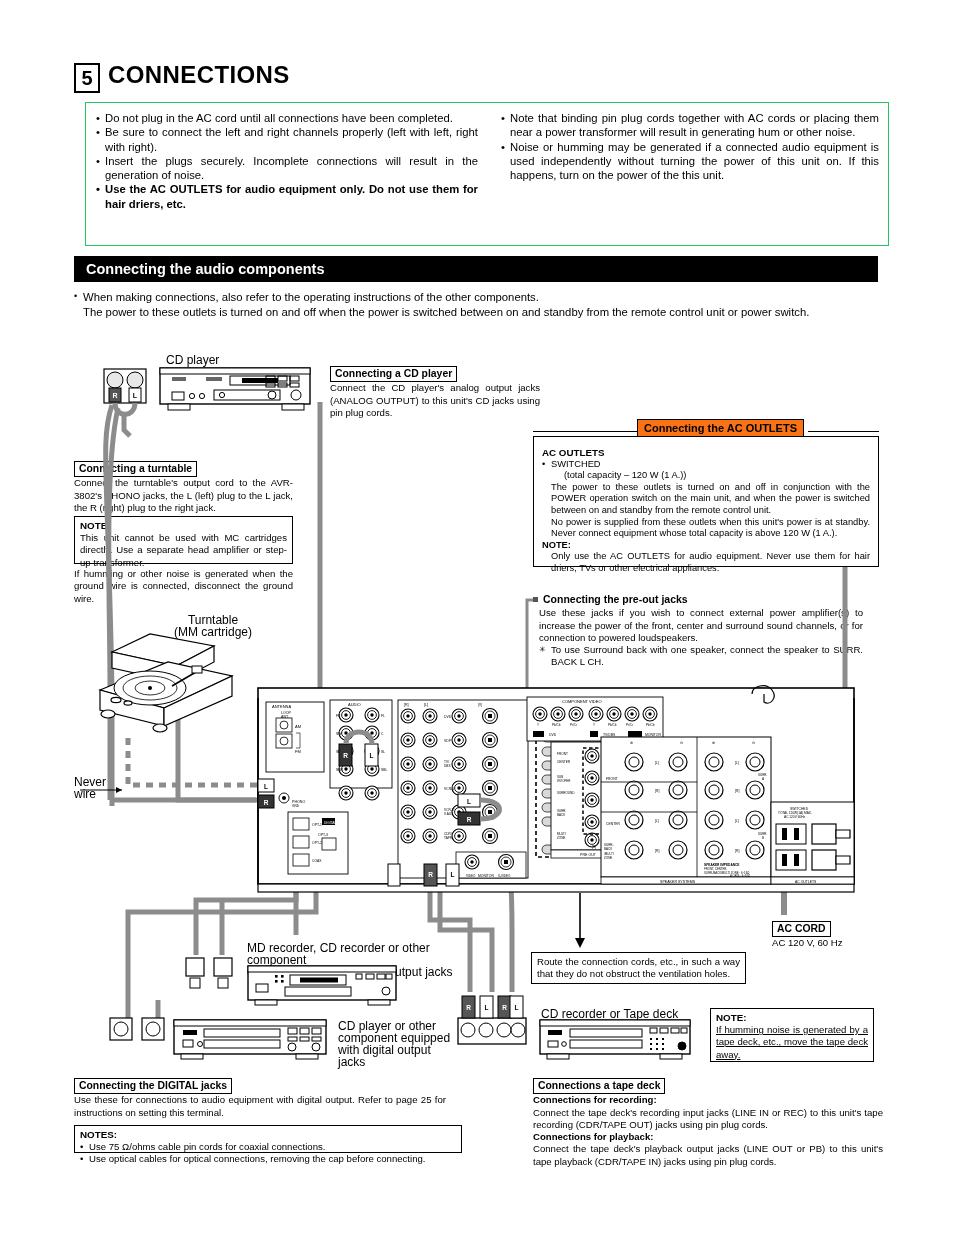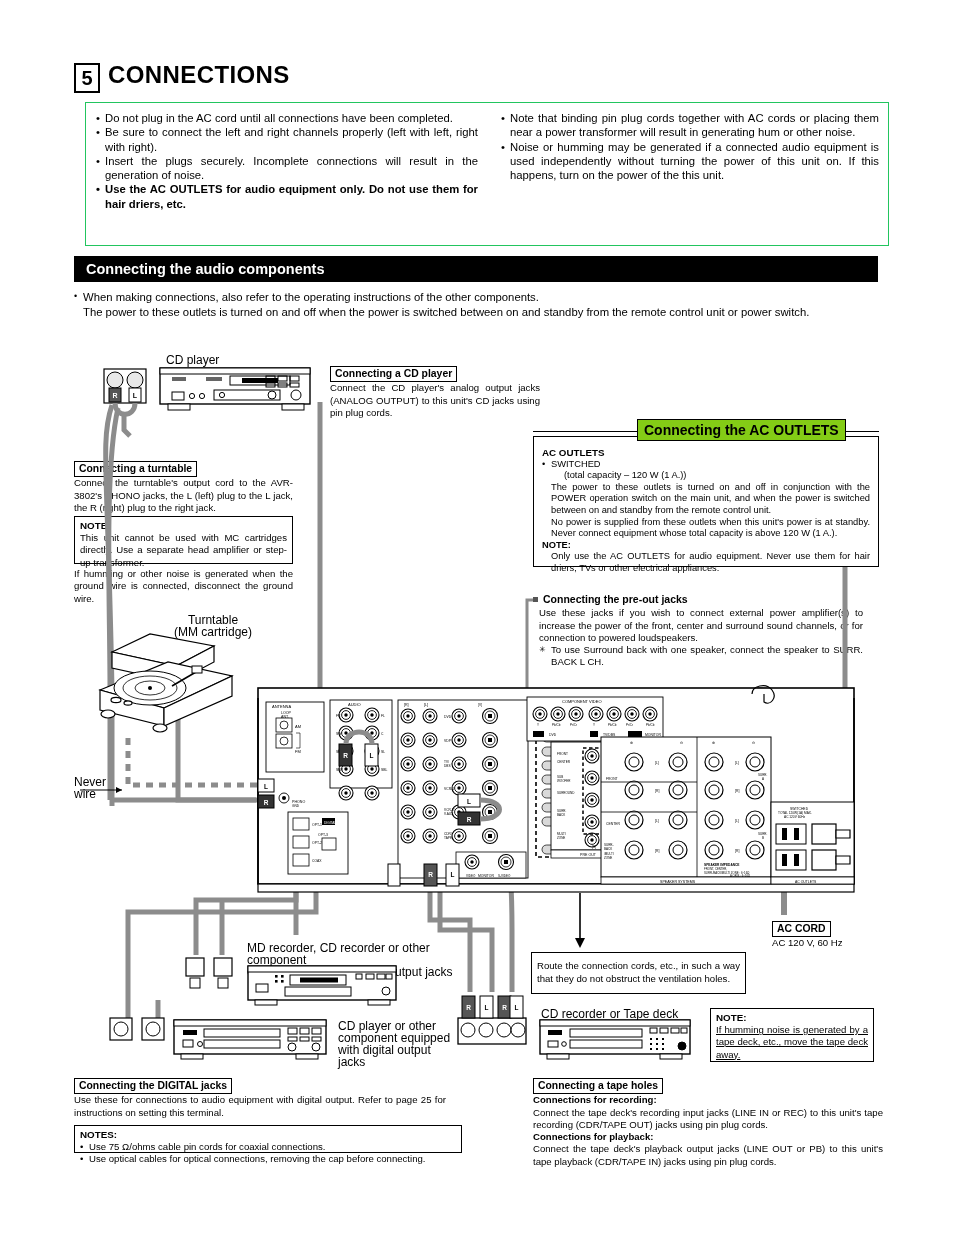--- a/index.html
+++ b/index.html
@@ -132,9 +132,9 @@
     position: absolute;
     left: 637px; top: 419px;
     border: 1.3px solid #000;
-    background: #84cc16;
+    background: #f97316;
     font-weight: bold;
-    font-size: 14px;
+    font-size: 11px;
     padding: 2px 6px;
     z-index: 5;
   }

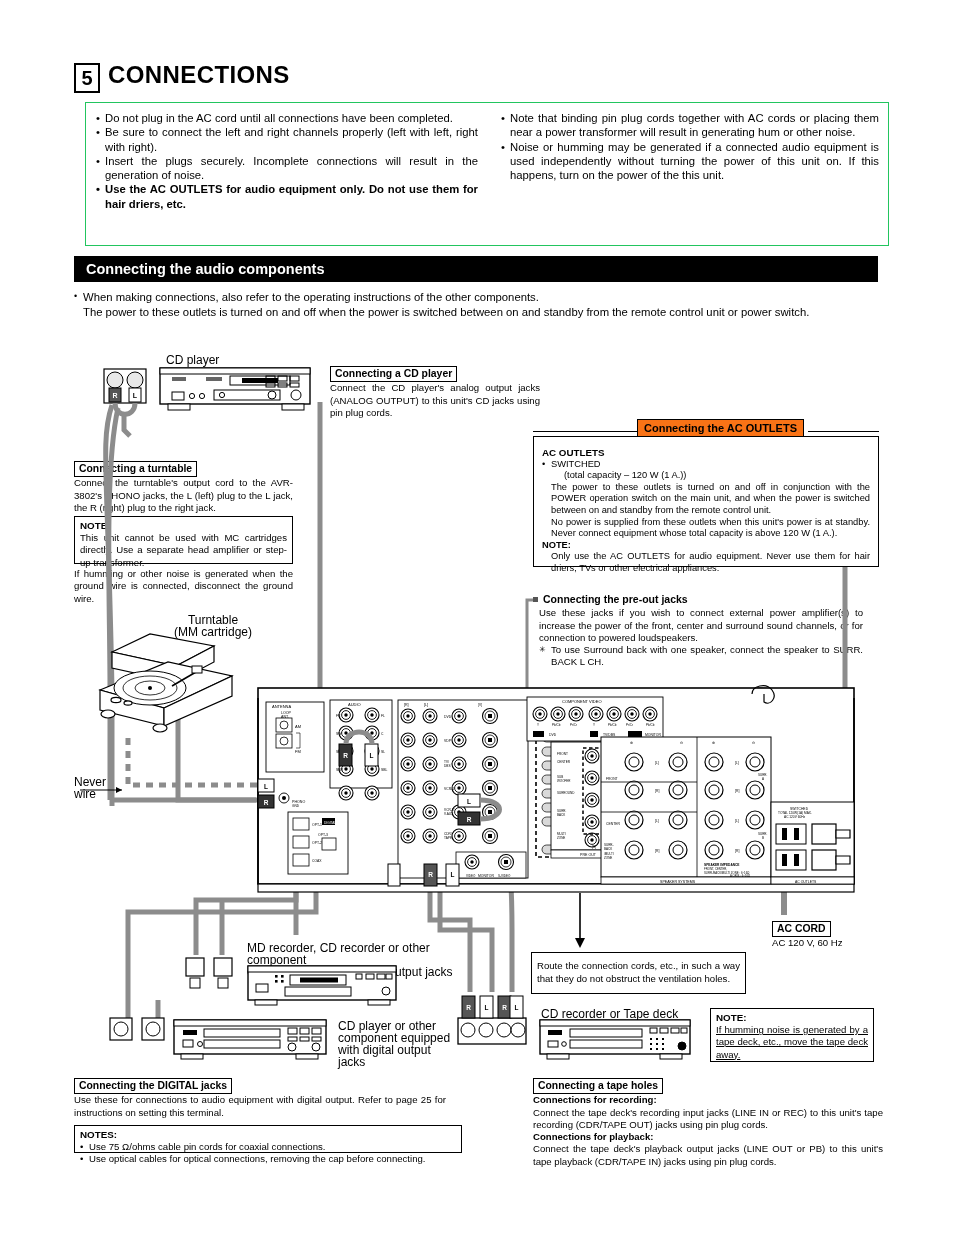--- a/index.html
+++ b/index.html
@@ -248,7 +248,7 @@
     </div>
   </div>
 
-  <div class="notebox" style="position:absolute; left:531px; top:952px; width:215px; height:42px; display:flex; align-items:center;">
+  <div class="notebox" style="position:absolute; left:531px; top:952px; width:215px; height:32px; display:flex; align-items:flex-start;">
     <span style="text-align:justify;">Route the connection cords, etc., in such a way that they do not obstruct the ventilation holes.</span>
   </div>
 

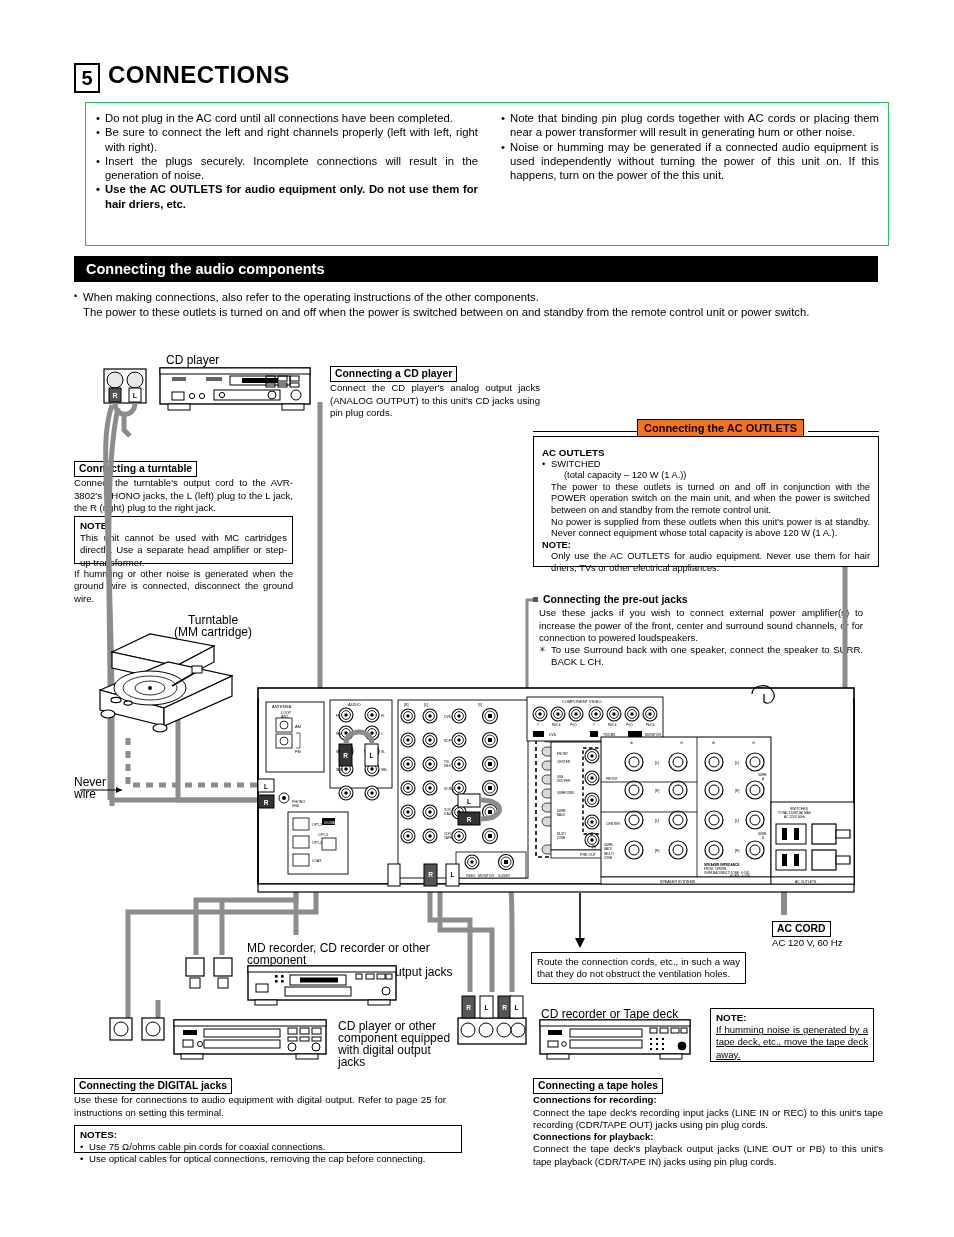--- a/index.html
+++ b/index.html
@@ -293,7 +293,7 @@
   </div>
 
   <div class="tbox" style="left:533px; top:1078px; width:350px;">
-    <div class="hd">Connecting a tape holes</div>
+    <div class="hd">Connections a tape deck</div>
     <div style="font-weight:bold;">Connections for recording:</div>
     <p>Connect the tape deck's recording input jacks (LINE IN or REC) to this unit's tape recording (CDR/TAPE OUT) jacks using pin plug cords.</p>
     <div style="font-weight:bold;">Connections for playback:</div>

